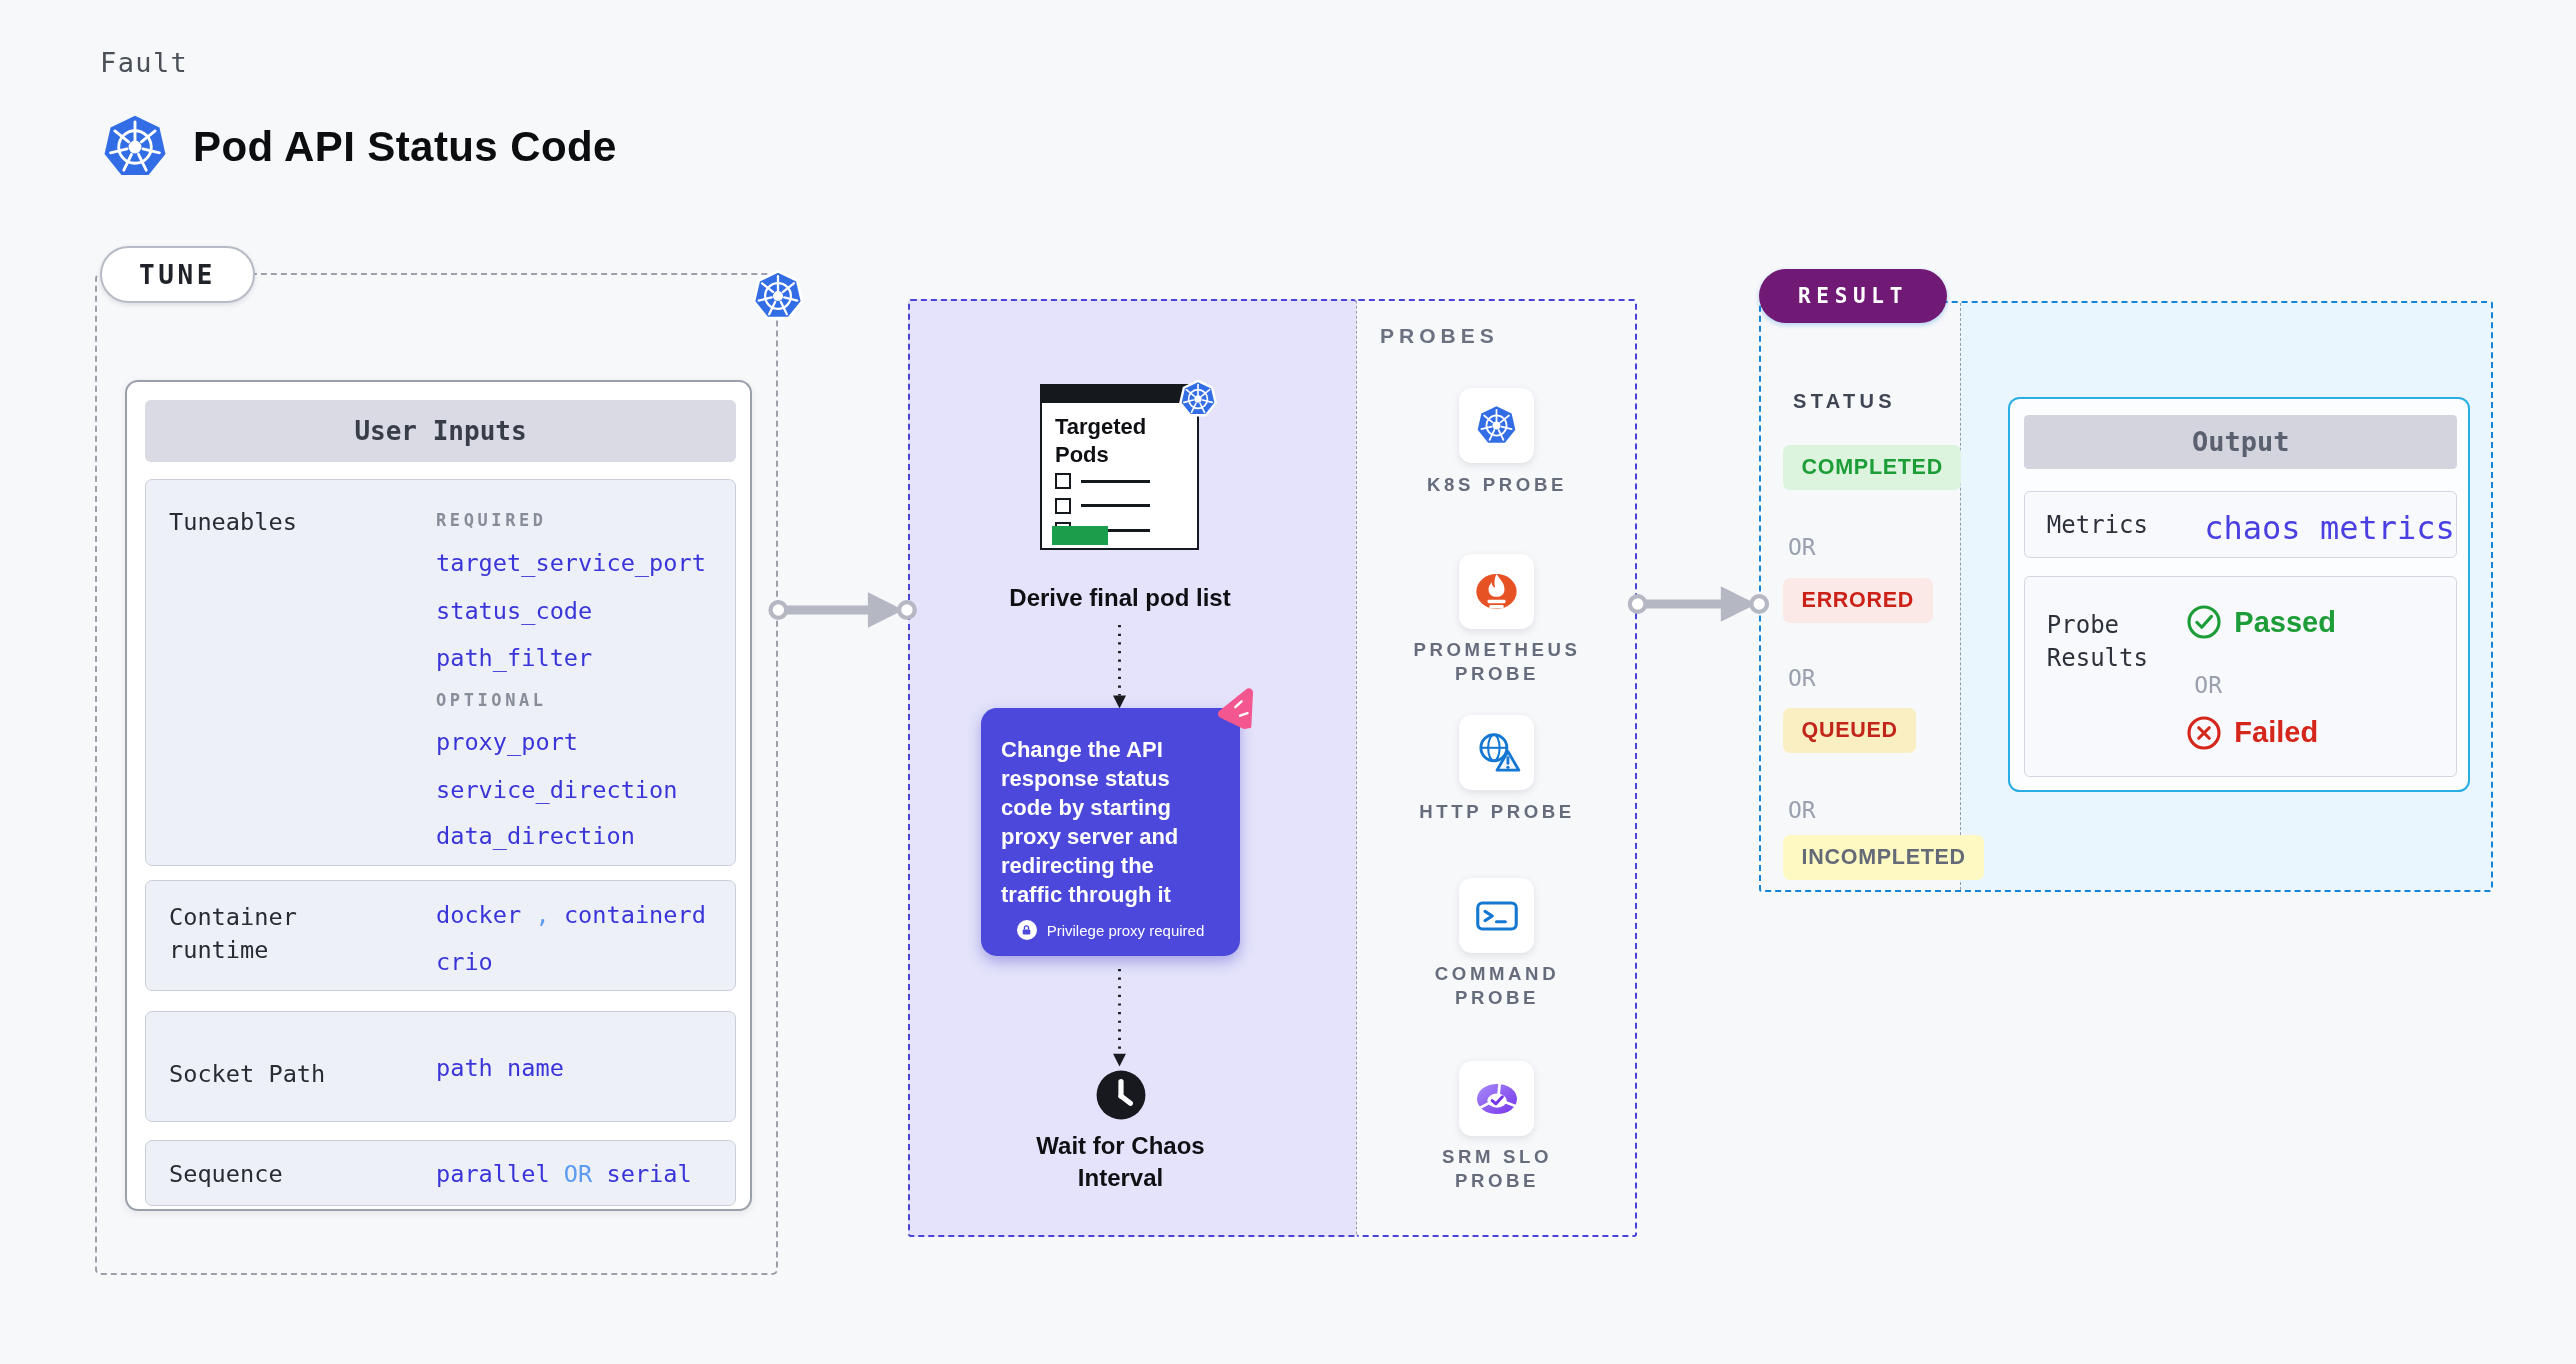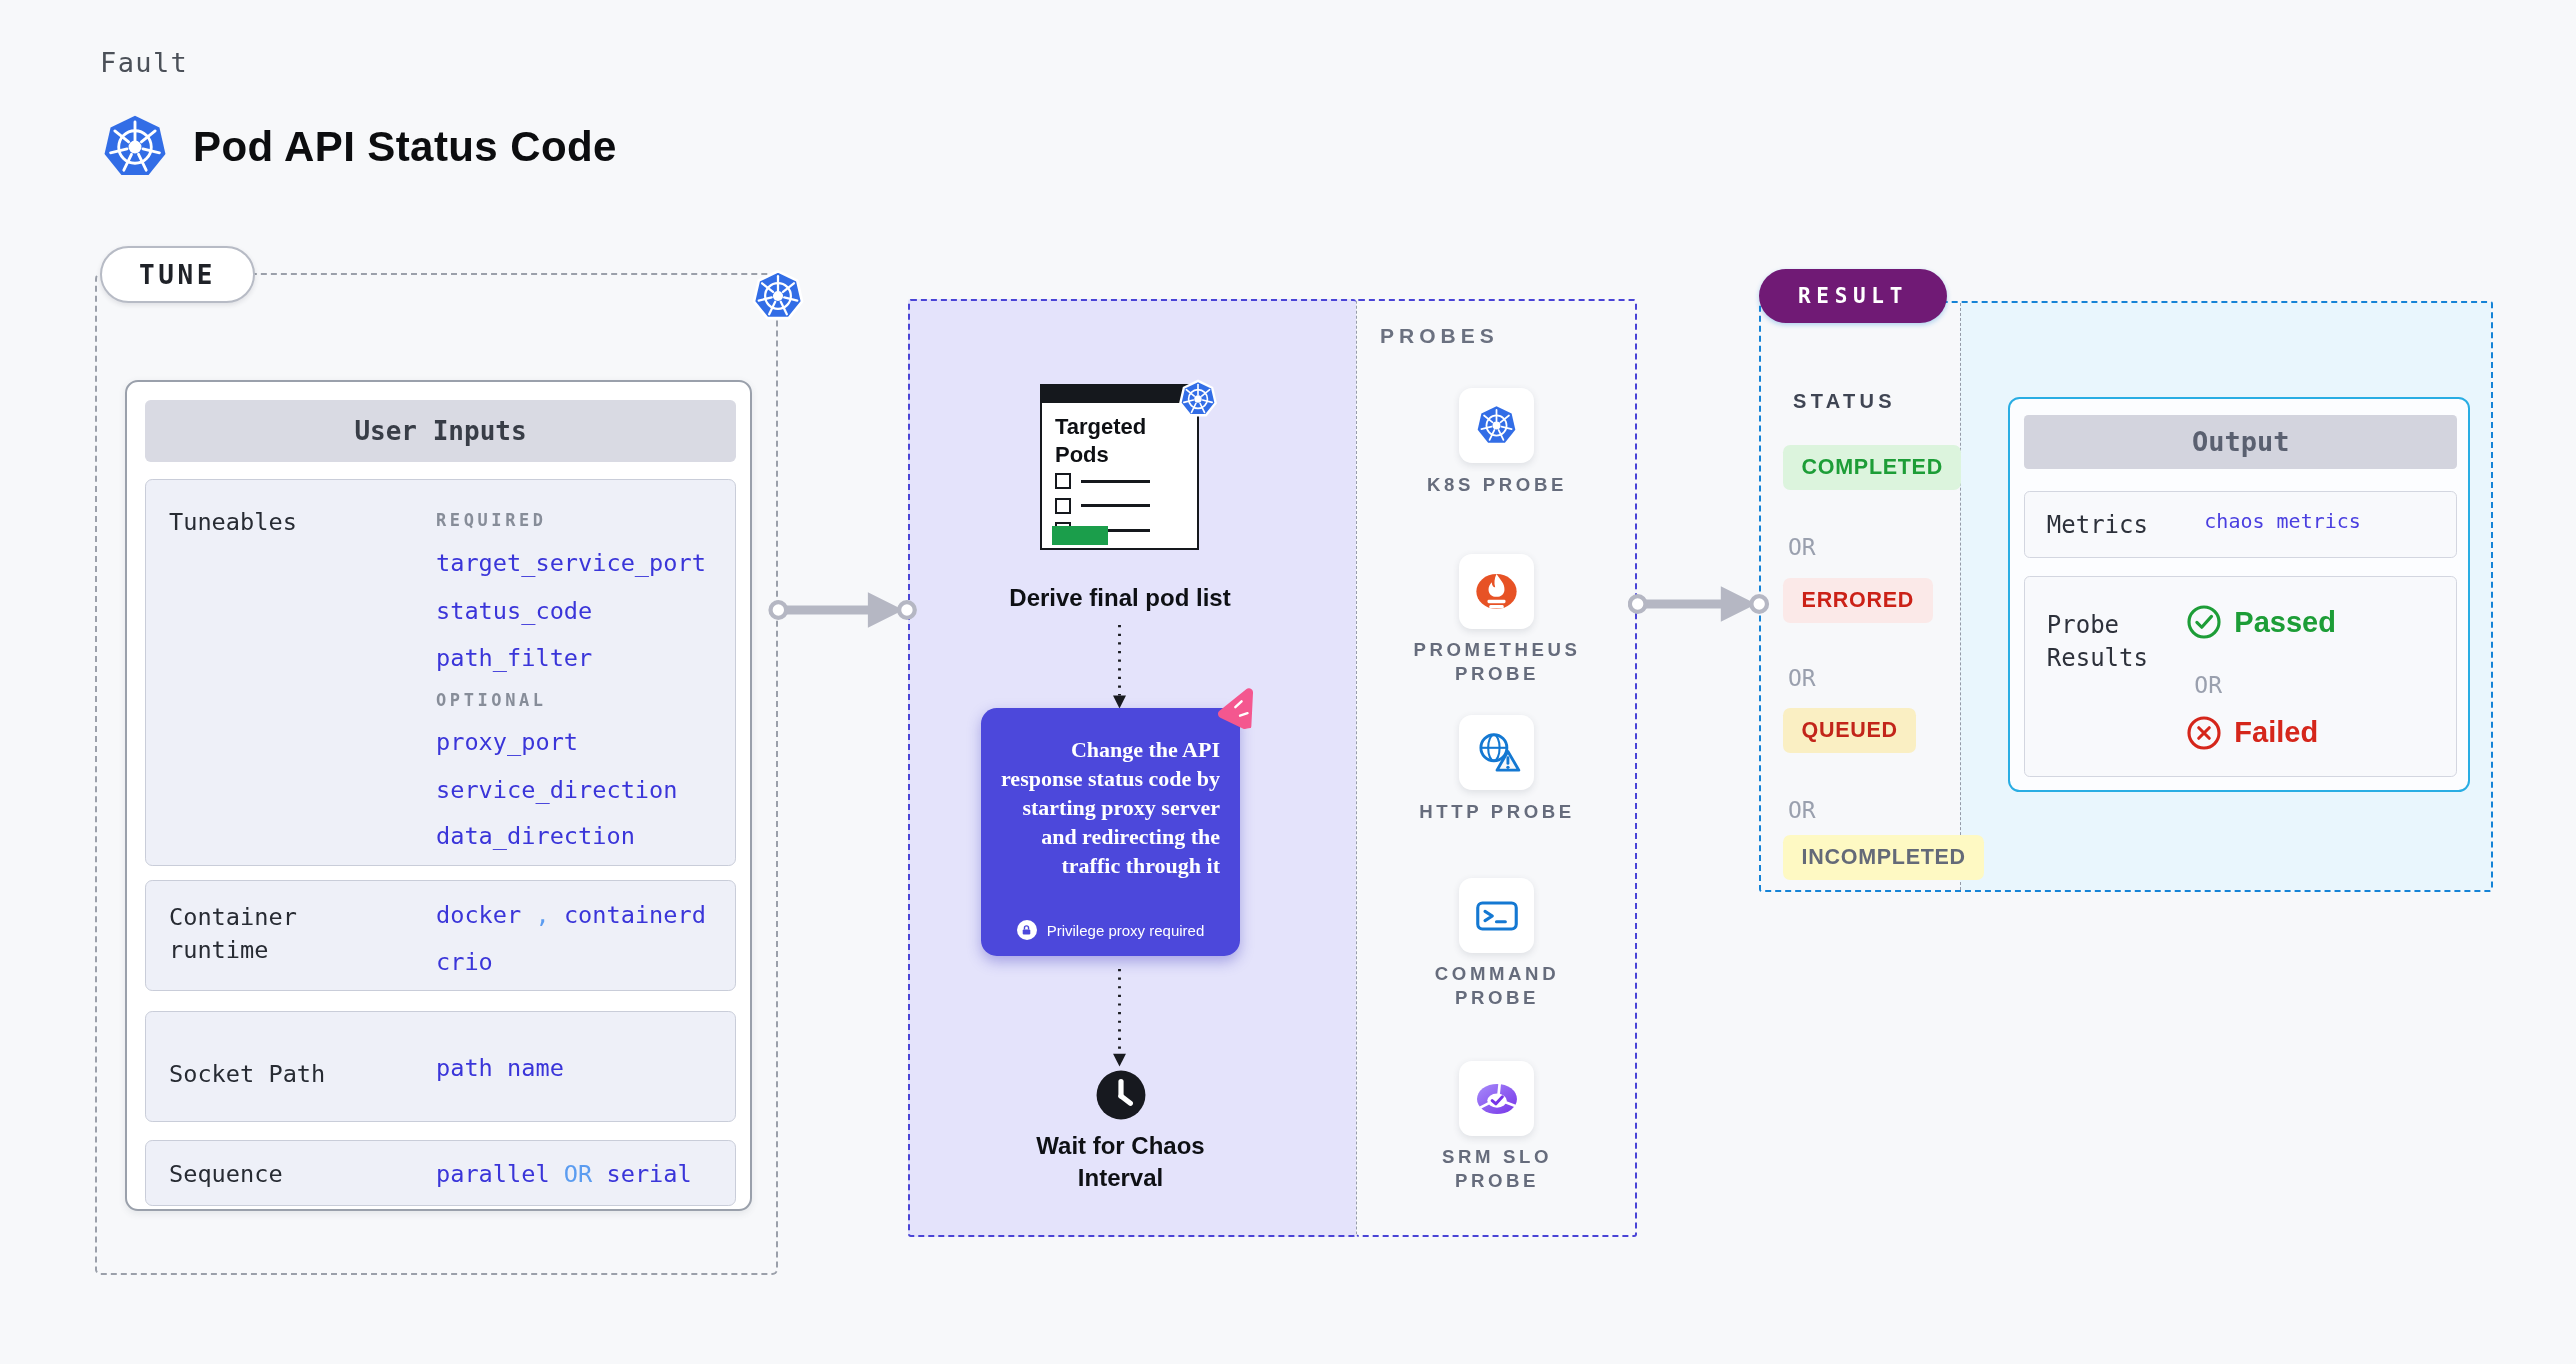--- a/index.html
+++ b/index.html
@@ -80,7 +80,7 @@
                    justify-content:center; font-size:27px; font-weight:600; color:#5a6070; }
   .output-row { background:#f8f9fc; border:1.4px solid #d3d6e0; border-radius:5.7px; }
   .out-label { font-size:24px; color:#2d313b; line-height:33px; }
-  .out-value { font-size:20px; font-weight:500; color:#4a3fe0; }
+  .out-value { font-size:32px; font-weight:500; color:#4a3fe0; }
   .passed-text { font-size:29px; font-weight:bold; color:#1d9d37; }
   .failed-text { font-size:29px; font-weight:bold; color:#d5261b; }
 

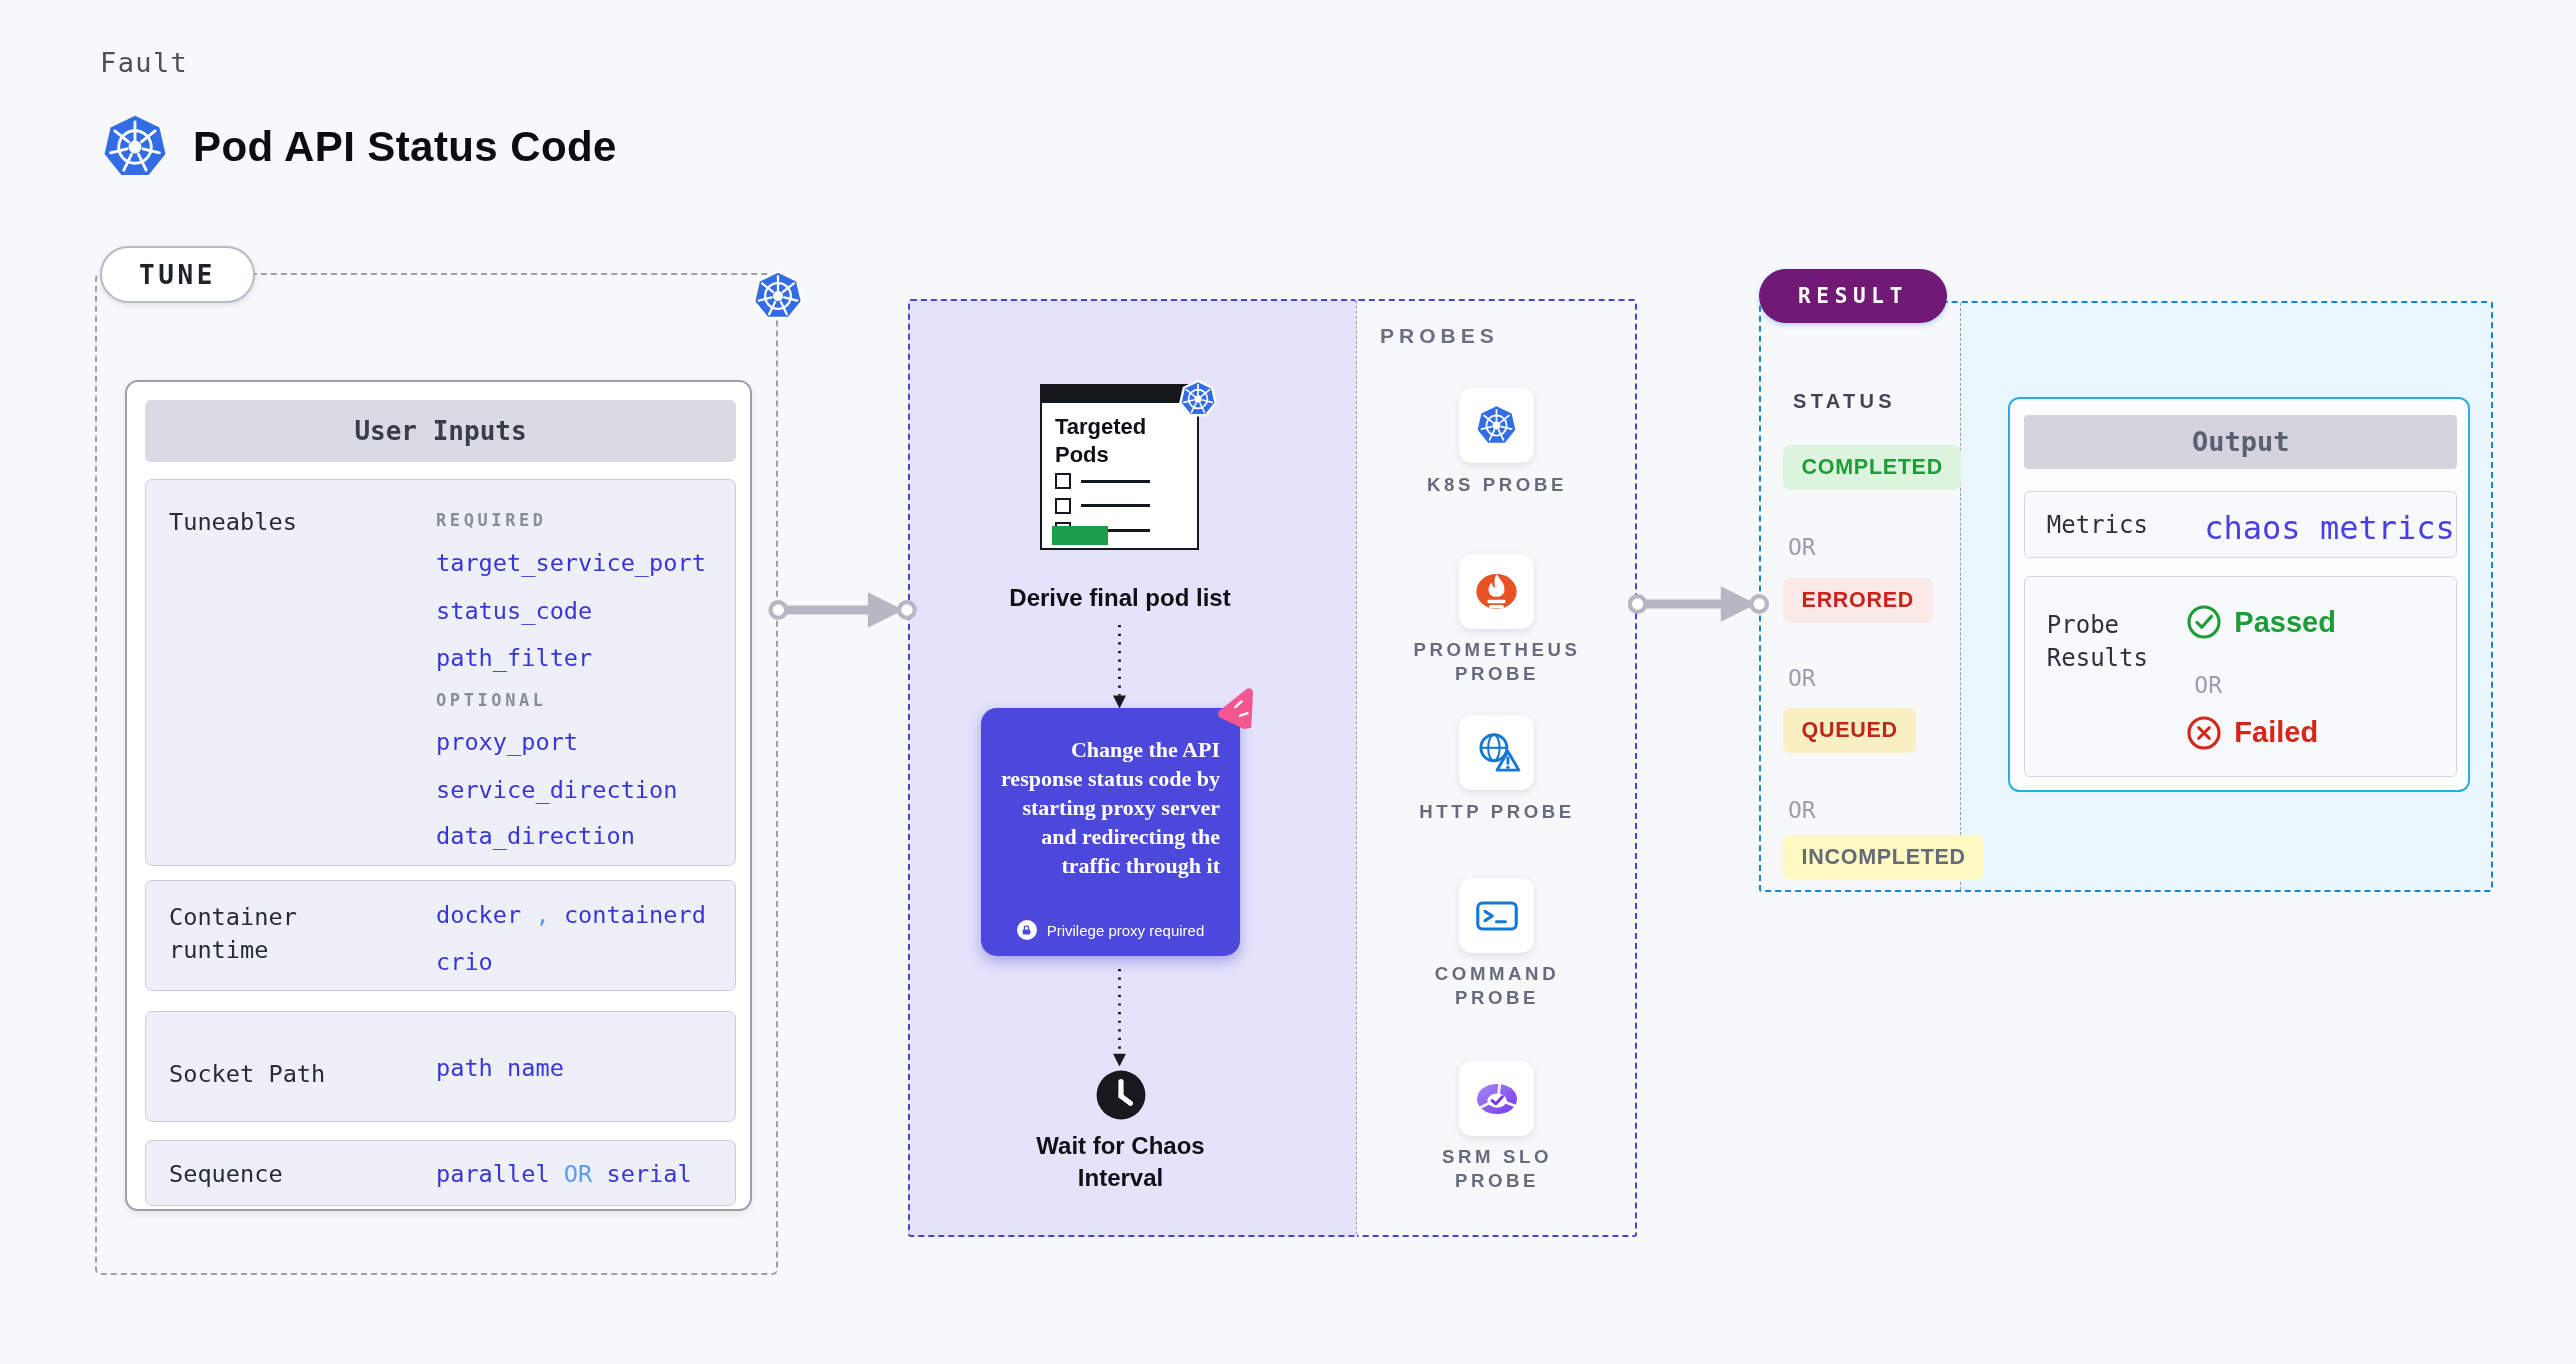--- a/index.html
+++ b/index.html
@@ -53,7 +53,7 @@
   .tp-green { background:#1b9e4b; }
   .flow-caption { font-size:24px; font-weight:bold; color:#0e1014; text-align:center; line-height:31.5px; }
   .action-card { background:#4c48db; border-radius:15.8px; box-shadow:0 5.7px 14.3px rgba(55,50,190,.35); }
-  .action-text { color:#ffffff; font-size:22px; font-weight:bold; line-height:29px; text-align:right;font-family:Liberation Serif, serif; }
+  .action-text { color:#ffffff; font-size:22px; font-weight:bold; line-height:29px; text-align:left; }
   .priv-row { display:flex; align-items:center; justify-content:center; gap:10px; }
   .priv-circle { width:20px; height:20px; background:#ffffff; border-radius:50%;
                  display:flex; align-items:center; justify-content:center; }

